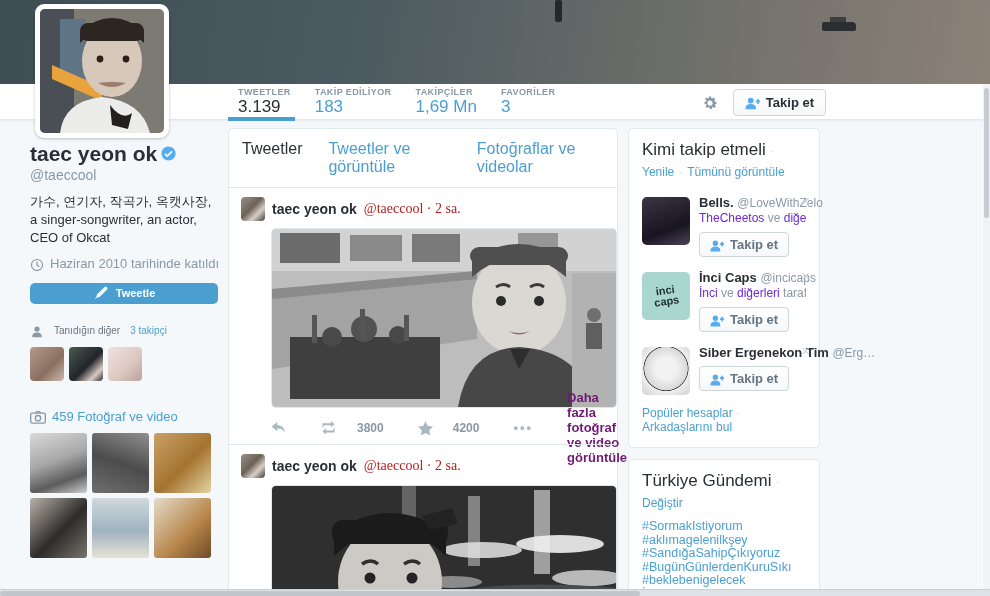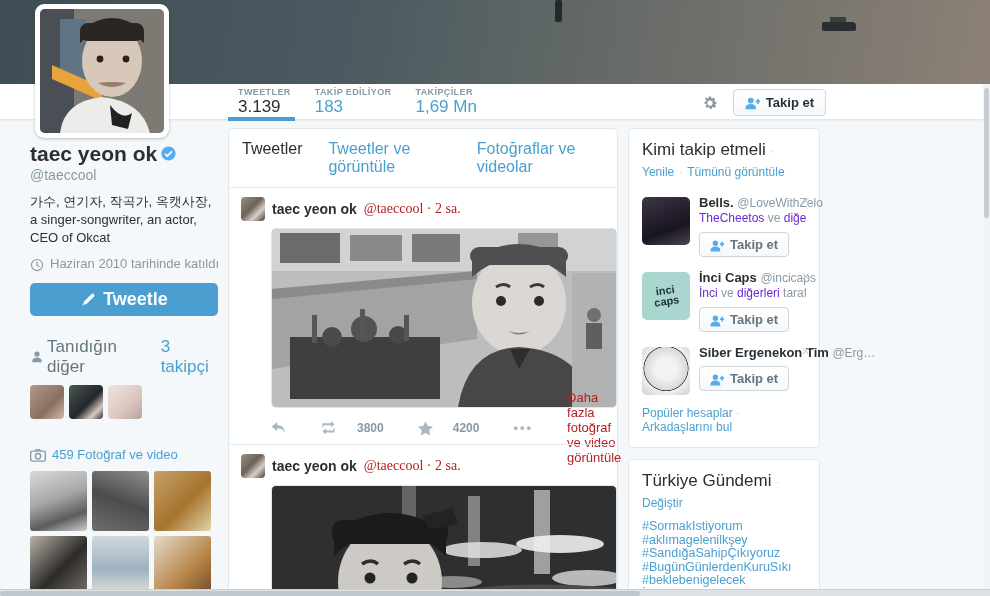--- a/index.html
+++ b/index.html
@@ -122,6 +122,10 @@
       <a class="stat">
         <span class="stat-label">TAKİPÇİLER</span>
         <span class="stat-value">1,69 Mn</span>
+      </a>
+      <a class="stat">
+        <span class="stat-label">FAVORİLER</span>
+        <span class="stat-value">3</span>
       </a>
     </div>
     <div class="bar-actions">

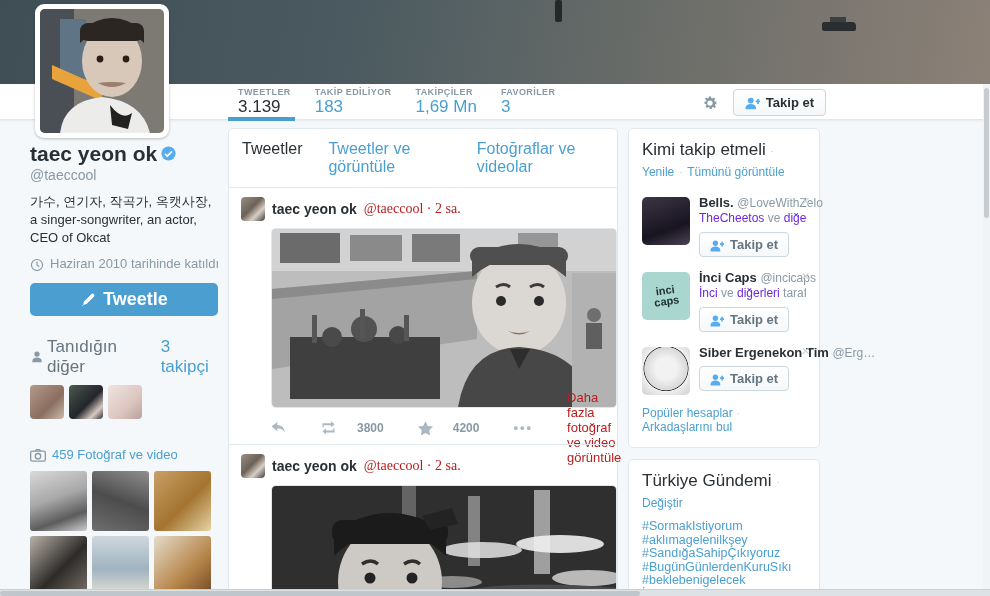--- a/index.html
+++ b/index.html
@@ -38,8 +38,8 @@
   .p-handle { font-size:14px; color:#8899a6; margin-top:1px; }
   .p-bio { font-size:13px; line-height:18px; color:#292f33; margin-top:10px; }
   .p-joined { font-size:13px; color:#8899a6; margin-top:9px; display:flex; align-items:center; gap:6px; }
-  .btn-tweet { margin-top:11px; width:188px; height:33px; background:#4a9fd0; border:none; border-radius:5px;
-    color:#fff; font-size:18px; font-weight:bold; display:flex; align-items:center; justify-content:center; gap:7px; cursor:pointer; }
+  .btn-tweet { margin-top:11px; width:188px; height:21px; background:#4a9fd0; border:none; border-radius:5px;
+    color:#fff; font-size:11px; font-weight:bold; display:flex; align-items:center; justify-content:center; gap:7px; cursor:pointer; }
   .known { margin-top:21px; font-size:17px; color:#66757f; display:flex; align-items:center; gap:3px; }
   .known a { color:#4a9fd0; text-decoration:none; cursor:pointer; }
   .known-avatars { margin-top:8px; display:flex; gap:5px; }

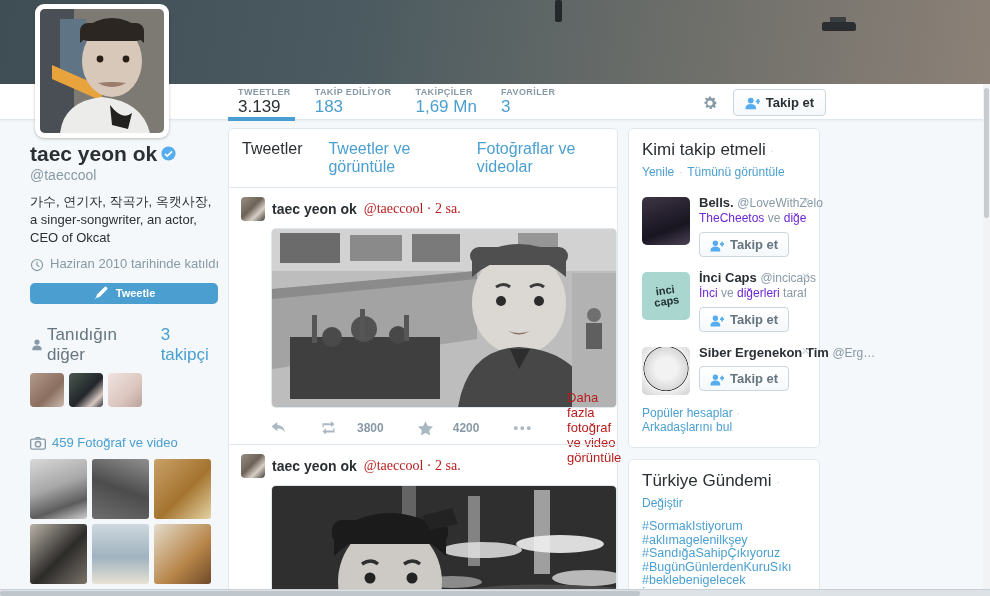--- a/index.html
+++ b/index.html
@@ -40,7 +40,7 @@
   .p-joined { font-size:13px; color:#8899a6; margin-top:9px; display:flex; align-items:center; gap:6px; }
   .btn-tweet { margin-top:11px; width:188px; height:21px; background:#4a9fd0; border:none; border-radius:5px;
     color:#fff; font-size:11px; font-weight:bold; display:flex; align-items:center; justify-content:center; gap:7px; cursor:pointer; }
-  .known { margin-top:21px; font-size:17px; color:#66757f; display:flex; align-items:center; gap:3px; }
+  .known { margin-top:21px; font-size:10px; color:#66757f; display:flex; gap:10px; }
   .known a { color:#4a9fd0; text-decoration:none; cursor:pointer; }
   .known-avatars { margin-top:8px; display:flex; gap:5px; }
   .known-avatars .fa { width:34px; height:34px; border-radius:4px; cursor:pointer; }

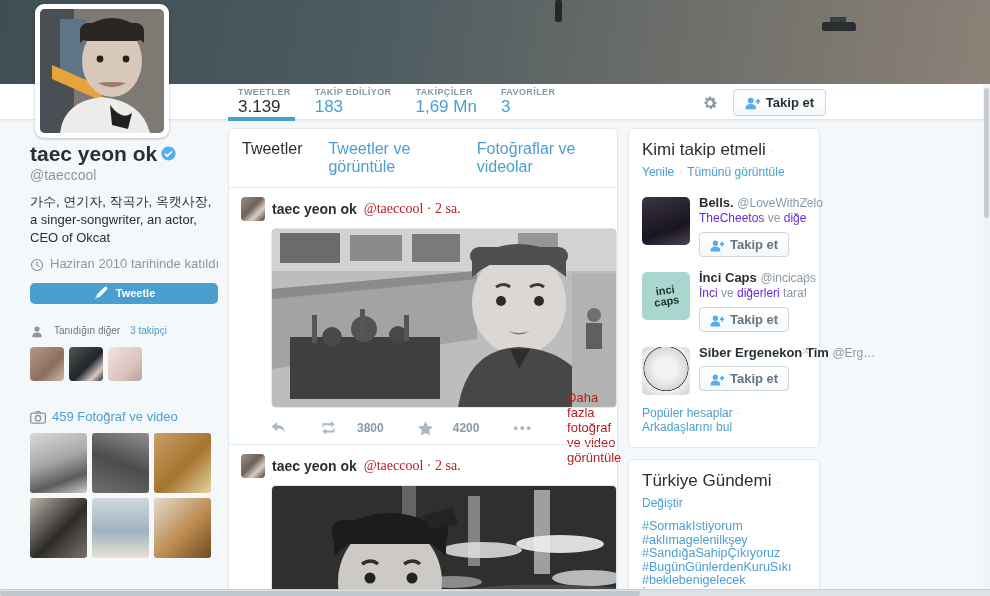--- a/index.html
+++ b/index.html
@@ -67,7 +67,7 @@
   .act { display:flex; align-items:center; gap:20px; margin-right:34px; cursor:pointer; color:#aab8c2; }
   .act .cnt { font-size:12px; font-weight:bold; color:#8899a6; }
   .act.more { letter-spacing:2px; font-weight:bold; font-size:13px; }
-  .more-photos { margin-left:auto; font-size:13px; color:#b91c1c; text-decoration:none; cursor:pointer; }
+  .more-photos { margin-left:auto; font-size:13px; color:#701a75; text-decoration:none; cursor:pointer;font-weight:bold; }
 
   
   .rightcol { position:absolute; left:628px; top:128px; width:192px; }

